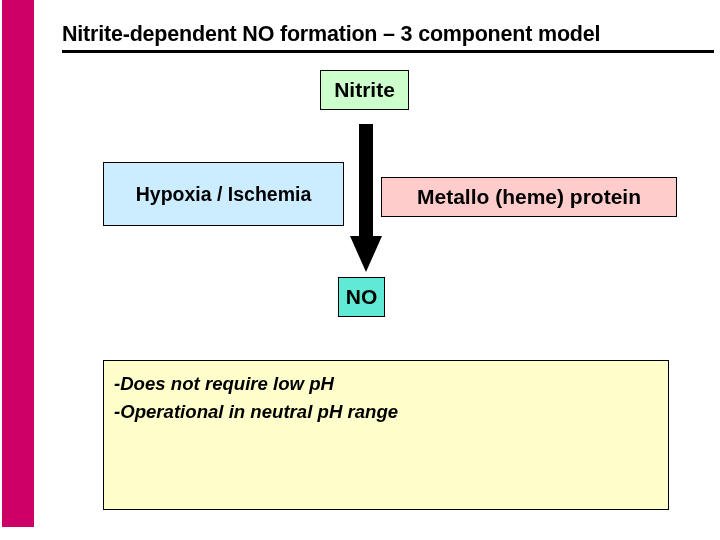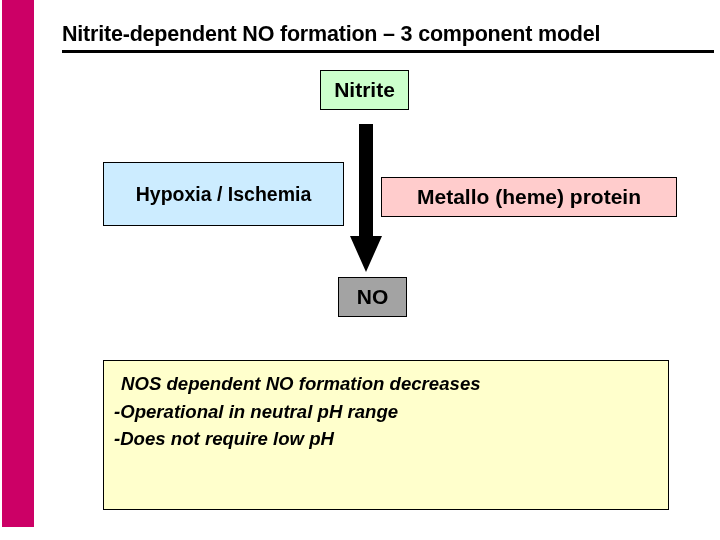--- a/index.html
+++ b/index.html
@@ -84,9 +84,9 @@
   #box-no {
     left: 338px;
     top: 277px;
-    width: 69px;
+    width: 47px;
     height: 40px;
-    background: #a3a3a3;
+    background: #5eead4;
     font-size: 21px;
   }
   

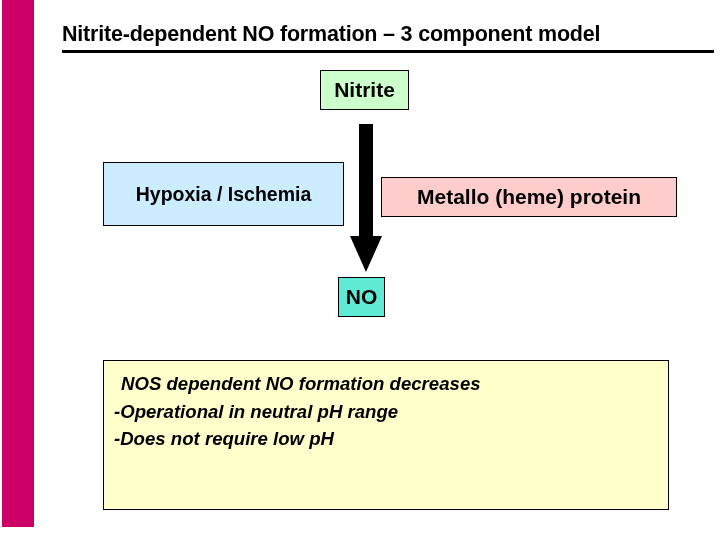--- a/index.html
+++ b/index.html
@@ -155,7 +155,6 @@
   </div>
 
   <div id="notes-box">
-    <div class="note-line indent">NOS dependent NO formation decreases</div>
     <div class="note-line">-Operational in neutral pH range</div>
     <div class="note-line">-Does not require low pH</div>
   </div>

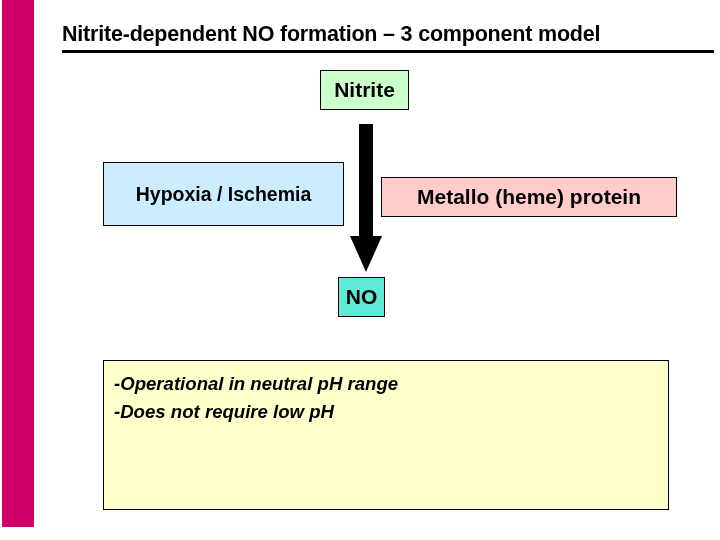--- a/index.html
+++ b/index.html
@@ -155,8 +155,8 @@
   </div>
 
   <div id="notes-box">
+    <div class="note-line">-Does not require low pH</div>
     <div class="note-line">-Operational in neutral pH range</div>
-    <div class="note-line">-Does not require low pH</div>
   </div>
 
 </div>

